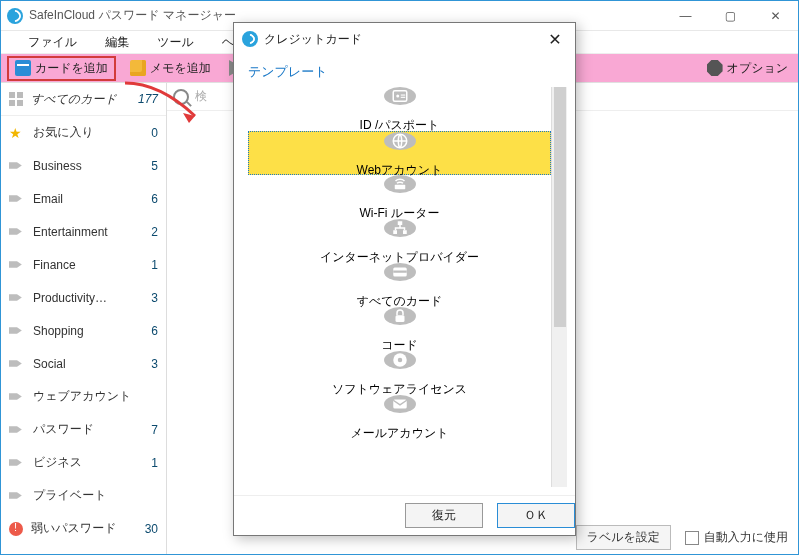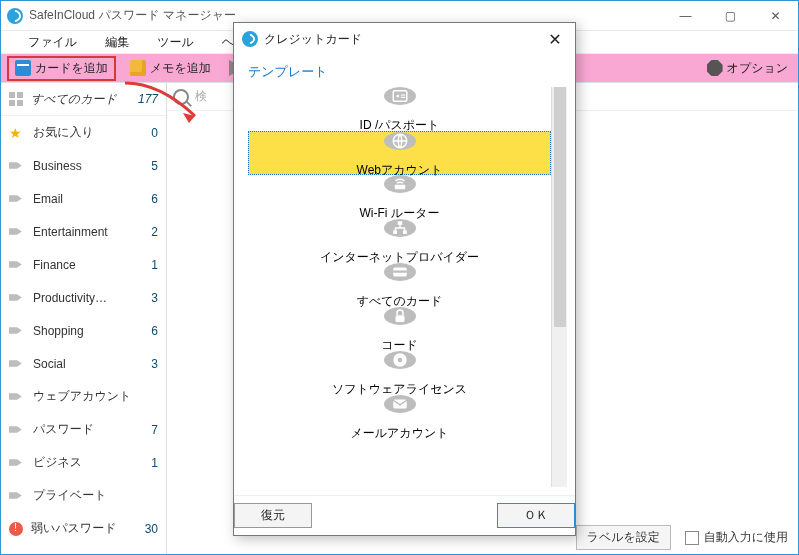--- a/index.html
+++ b/index.html
@@ -64,7 +64,7 @@
   .dicon-c svg{width:18px;height:18px;fill:#fff;}
   .dscroll{ width:16px; background:#f0f0f0; border-left:1px solid #ddd; position:relative;}
   .dscroll-thumb{ position:absolute; top:0; left:2px; width:12px; height:240px; background:#cfcfcf;}
-  .dbtns{ height:40px; display:flex; align-items:center; justify-content:space-between; gap:14px; border-top:1px solid #eee;}
+  .dbtns{ height:40px; display:flex; align-items:center; justify-content:flex-end; gap:14px; border-top:1px solid #eee;}
   .dbtn{ min-width:78px; padding:3px 0; text-align:center; border:1px solid #999; background:#f4f4f4; color:#222;}
   .dbtn.primary{ border-color:#2a8dd6;}
 </style>

